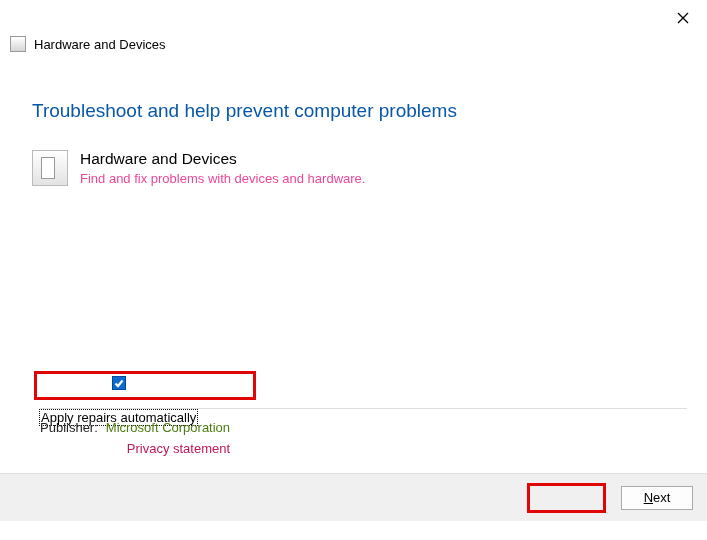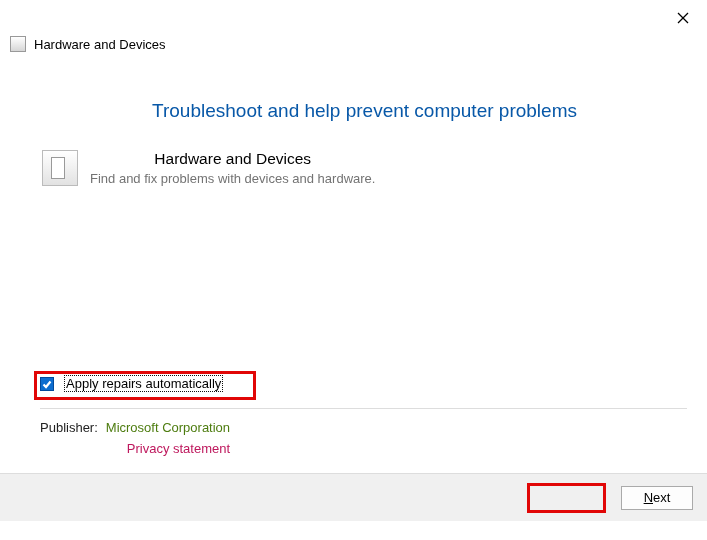--- a/index.html
+++ b/index.html
@@ -33,7 +33,7 @@
   .titlebar span { font-size: 13px; }
 
   .main {
-    position: absolute; top: 100px; left: 42px; right: 20px; text-align: center;
+    position: absolute; top: 100px; left: 32px; right: 20px;
   }
   .heading {
     color: #0858a8;

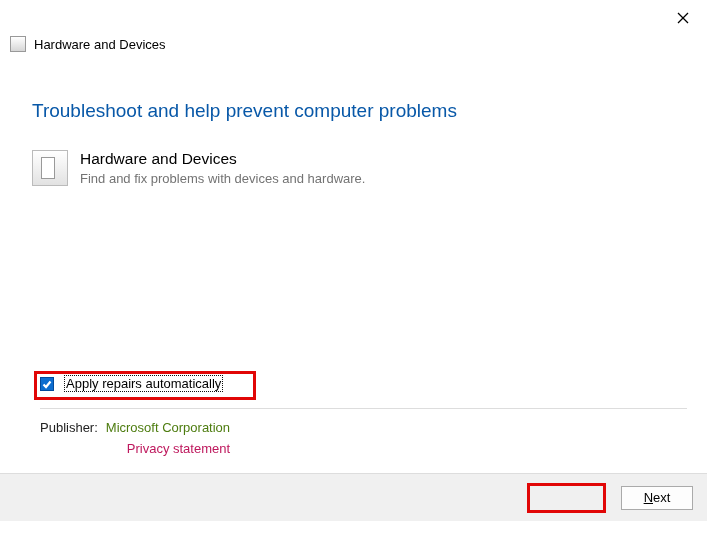--- a/index.html
+++ b/index.html
@@ -55,7 +55,7 @@
     background:#fff; border:1px solid #999;
   }
   .section-text .sec-title { font-size: 15.5px; font-weight: 400; line-height: 1.2; }
-  .section-text .sec-sub { font-size: 13px; color: #737373; margin-top: 2px; }
+  .section-text .sec-sub { font-size: 13px; color: #ec4899; margin-top: 2px; }
 
   .checkbox-area {
     position: absolute; top: 376px; left: 40px;

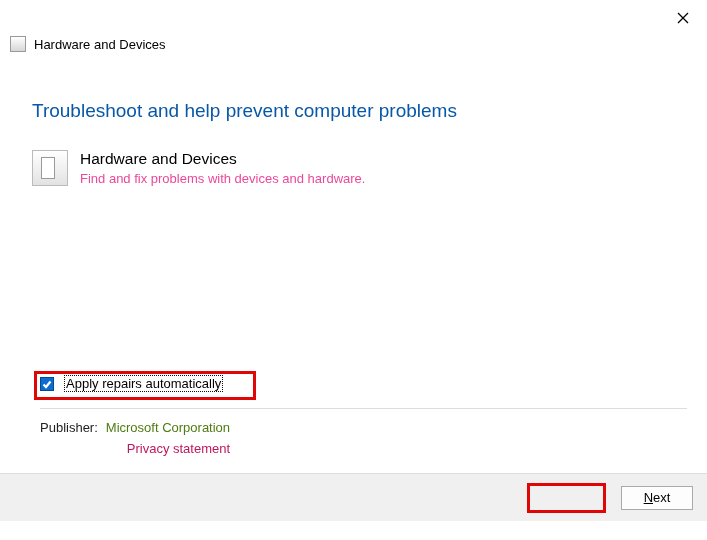--- a/index.html
+++ b/index.html
@@ -67,7 +67,7 @@
   .hl1 { top: 371px; left: 34px; width: 222px; height: 29px; }
   .hl2 { bottom: 8px; left: 527px; width: 79px; height: 30px; }
 
-  .chk-row { display: flex; align-items: center; gap: 11px; }
+  .chk-row { display: flex; align-items: center; gap: 20px; flex-direction: column; }
   .chk-box {
     width: 14px; height: 14px;
     background: #0c6dcf; border: 1px solid #004a9c;

